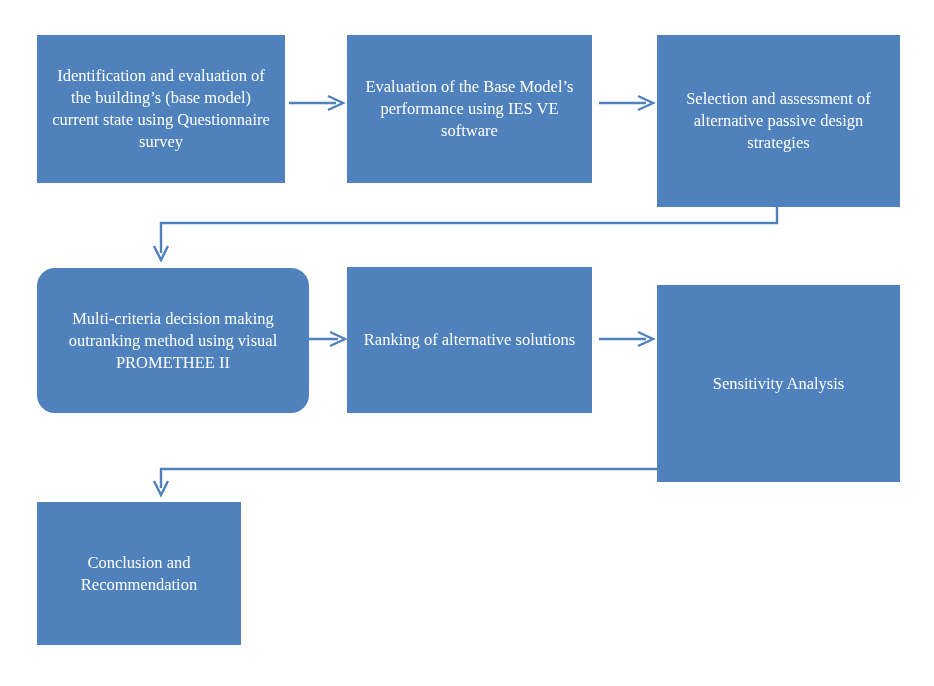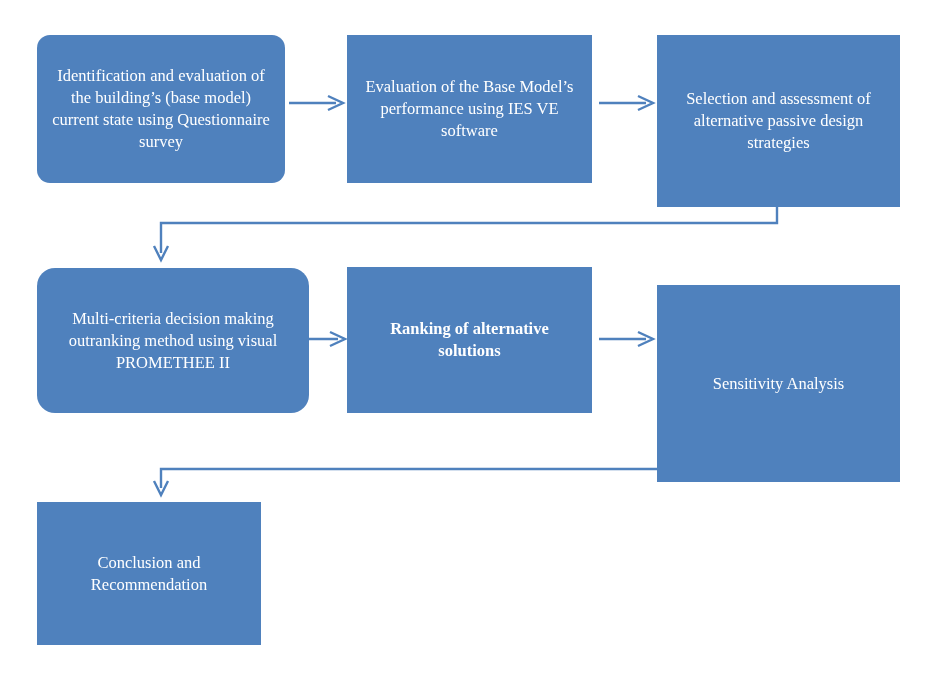--- a/index.html
+++ b/index.html
@@ -43,7 +43,7 @@
     box-sizing: border-box;
     padding: 4px 12px;
   }
-  .b1 { left: 37px;  top: 35px;  width: 248px; height: 148px; border-radius: 13px; }
+  .b1 { left: 37px;  top: 35px;  width: 248px; height: 148px; }
   .b2 { left: 347px; top: 35px;  width: 245px; height: 148px; }
   .b3 { left: 657px; top: 35px;  width: 243px; height: 172px; }
   .b4 { left: 37px;  top: 268px; width: 272px; height: 145px; border-radius: 18px; }

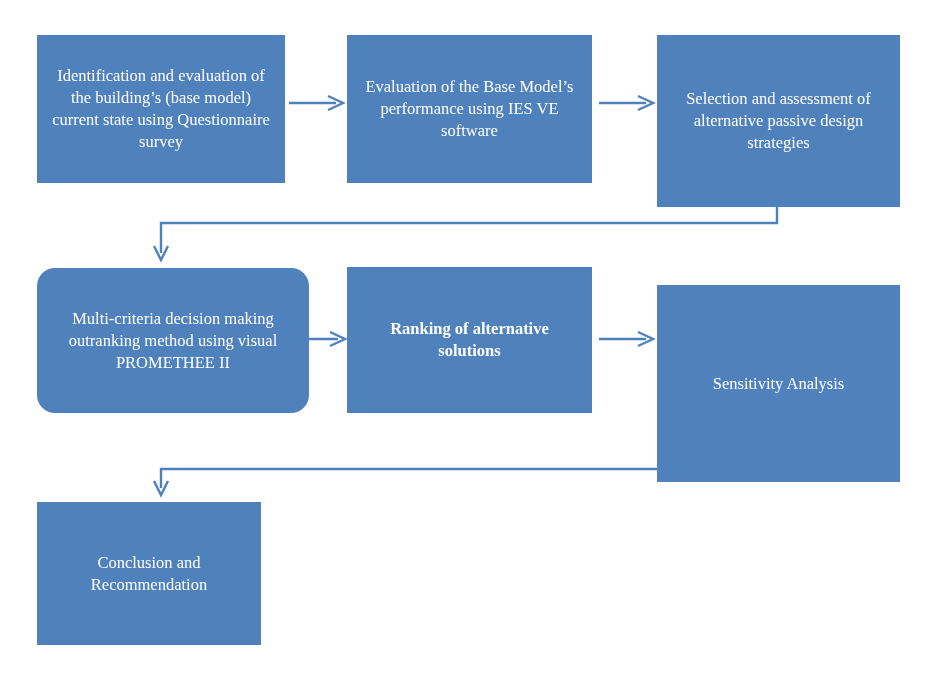--- a/index.html
+++ b/index.html
@@ -47,7 +47,7 @@
   .b2 { left: 347px; top: 35px;  width: 245px; height: 148px; }
   .b3 { left: 657px; top: 35px;  width: 243px; height: 172px; }
   .b4 { left: 37px;  top: 268px; width: 272px; height: 145px; border-radius: 18px; }
-  .b5 { left: 347px; top: 267px; width: 245px; height: 146px; font-weight: bold; }
+  .b5 { left: 347px; top: 267px; width: 245px; height: 146px; }
   .b6 { left: 657px; top: 243px; width: 243px; height: 197px; margin-top: 42px; }
   .b7 { left: 37px;  top: 502px; width: 224px; height: 143px; text-align: center; }
 </style>

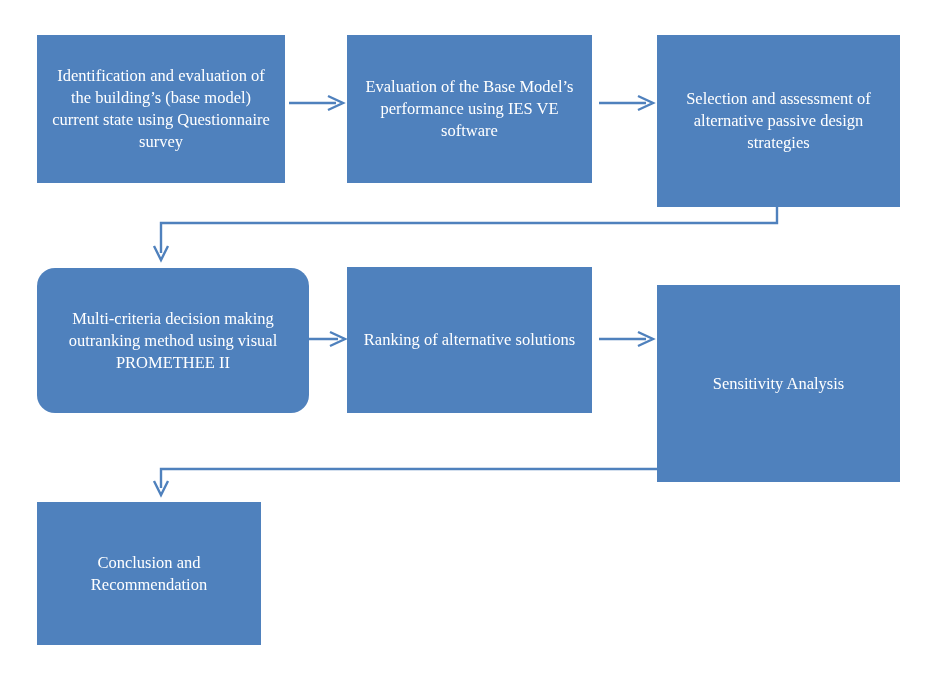--- a/index.html
+++ b/index.html
@@ -49,7 +49,7 @@
   .b4 { left: 37px;  top: 268px; width: 272px; height: 145px; border-radius: 18px; }
   .b5 { left: 347px; top: 267px; width: 245px; height: 146px; }
   .b6 { left: 657px; top: 243px; width: 243px; height: 197px; margin-top: 42px; }
-  .b7 { left: 37px;  top: 502px; width: 224px; height: 143px; text-align: center; }
+  .b7 { left: 37px;  top: 502px; width: 204px; height: 143px; text-align: center; }
 </style>
 </head>
 <body>

